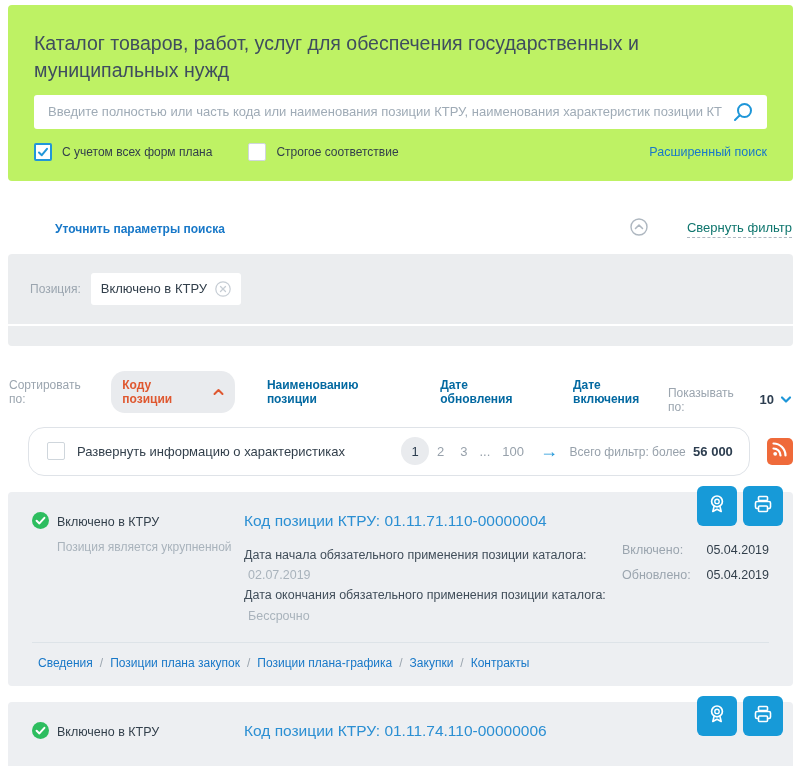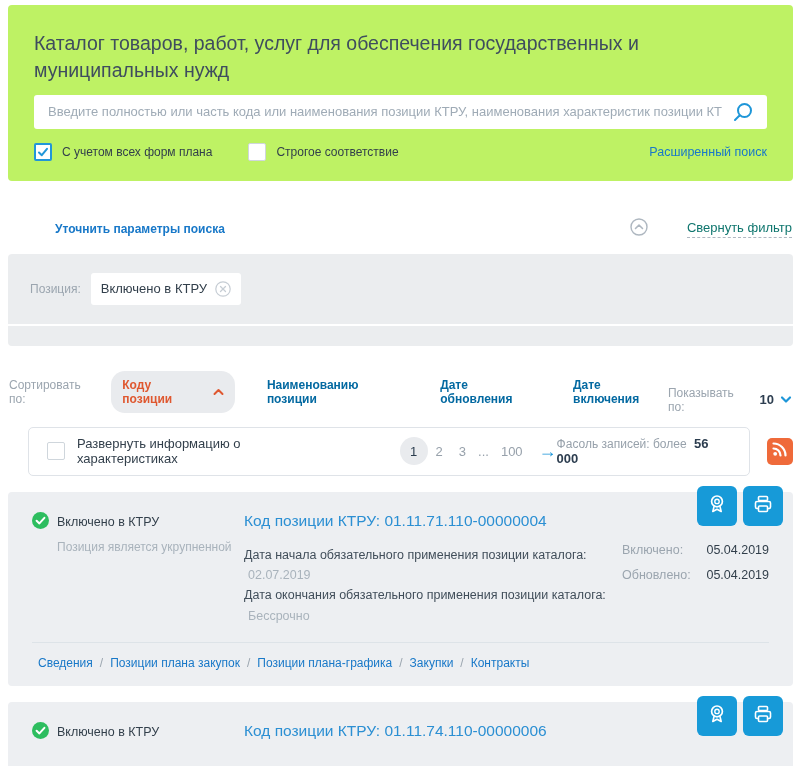--- a/index.html
+++ b/index.html
@@ -53,7 +53,7 @@
 
   
   .list-bar-row { display: flex; align-items: center; margin: 13px 0 0 20px; }
-  .list-bar { width: 744px; height: 49px; background: #fff; border: 1px solid #dfe3e8; border-radius: 5px;
+  .list-bar { width: 744px; height: 49px; background: #fff; border: 1px solid #dfe3e8; border-radius: 16px;
     display: flex; align-items: center; padding: 0 16px 0 18px; }
   .expand-label { font-size: 13px; color: #323f4b; margin-left: 12px; }
   .pagination { display: flex; align-items: center; margin-left: 56px; }

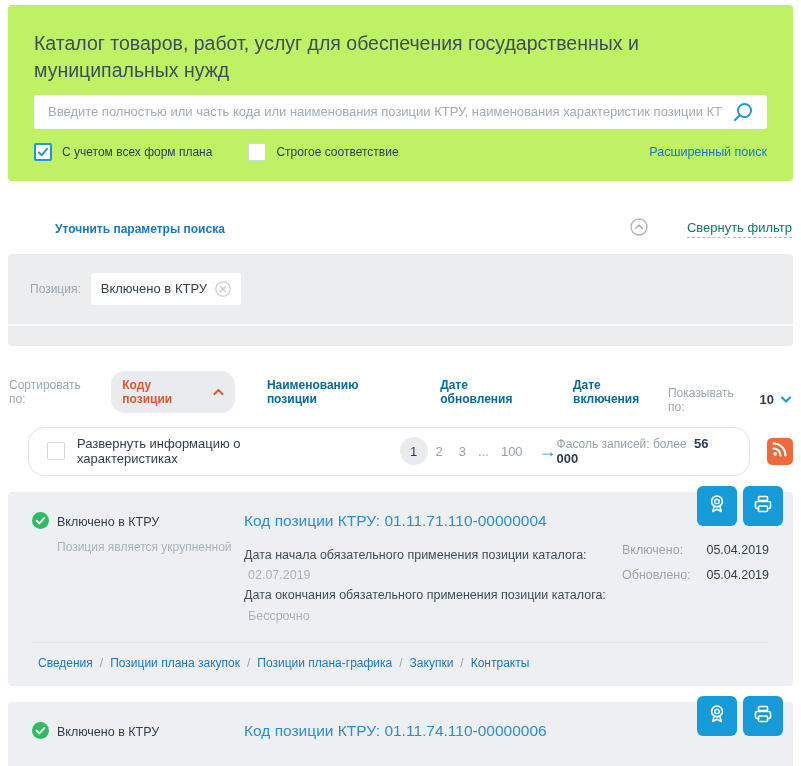--- a/index.html
+++ b/index.html
@@ -194,7 +194,7 @@
         <span class="pg-arrow">→</span>
       </div>
       <div class="total-wrap">
-        <span>Фасоль записей: более</span>
+        <span>Всего фильтр: более</span>
         <span class="total-value">56 000</span>
       </div>
     </div>

